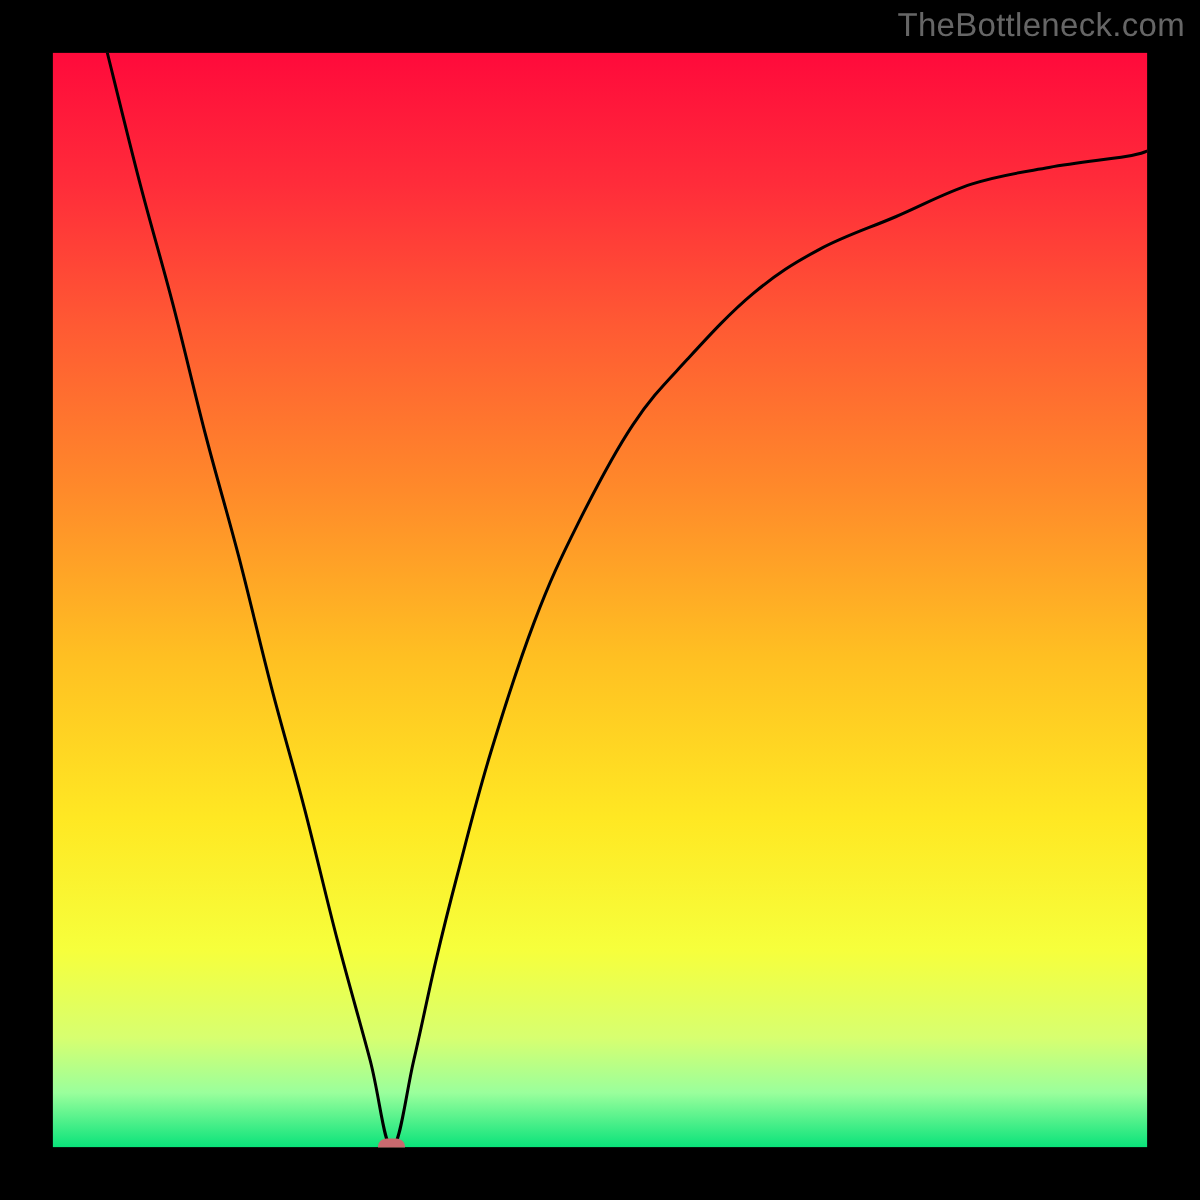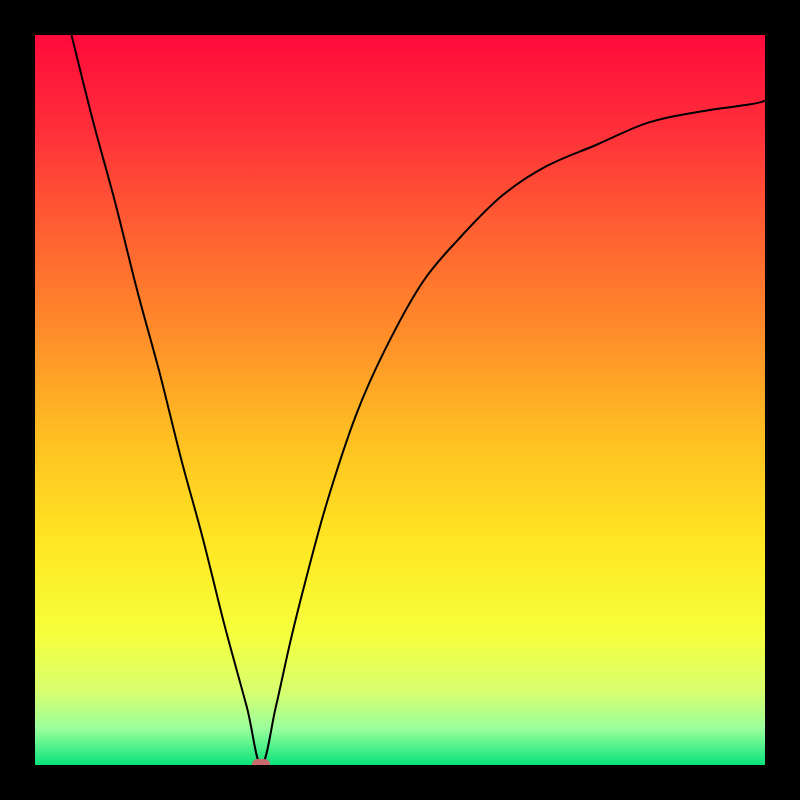--- a/index.html
+++ b/index.html
@@ -57,6 +57,7 @@
 <body>
 
 <div class="frame">
+  <div class="watermark">TheBottleneck.com</div>
 
   <div class="plot-area">
     <svg class="gradient" viewBox="0 0 730 730" preserveAspectRatio="none">

